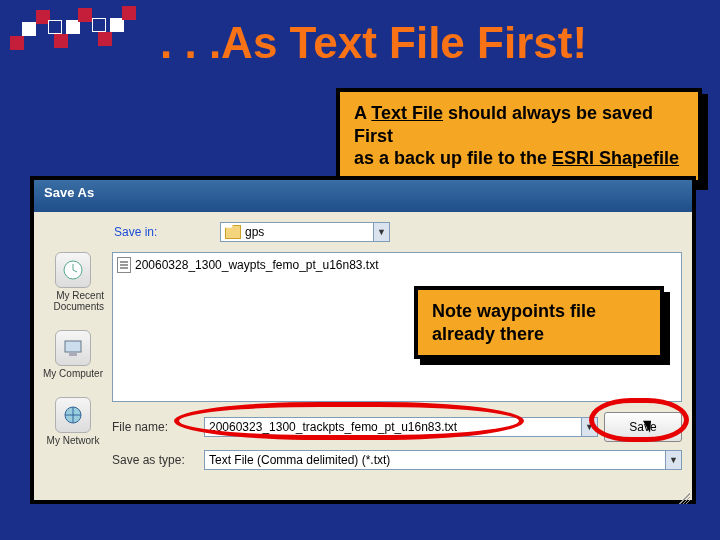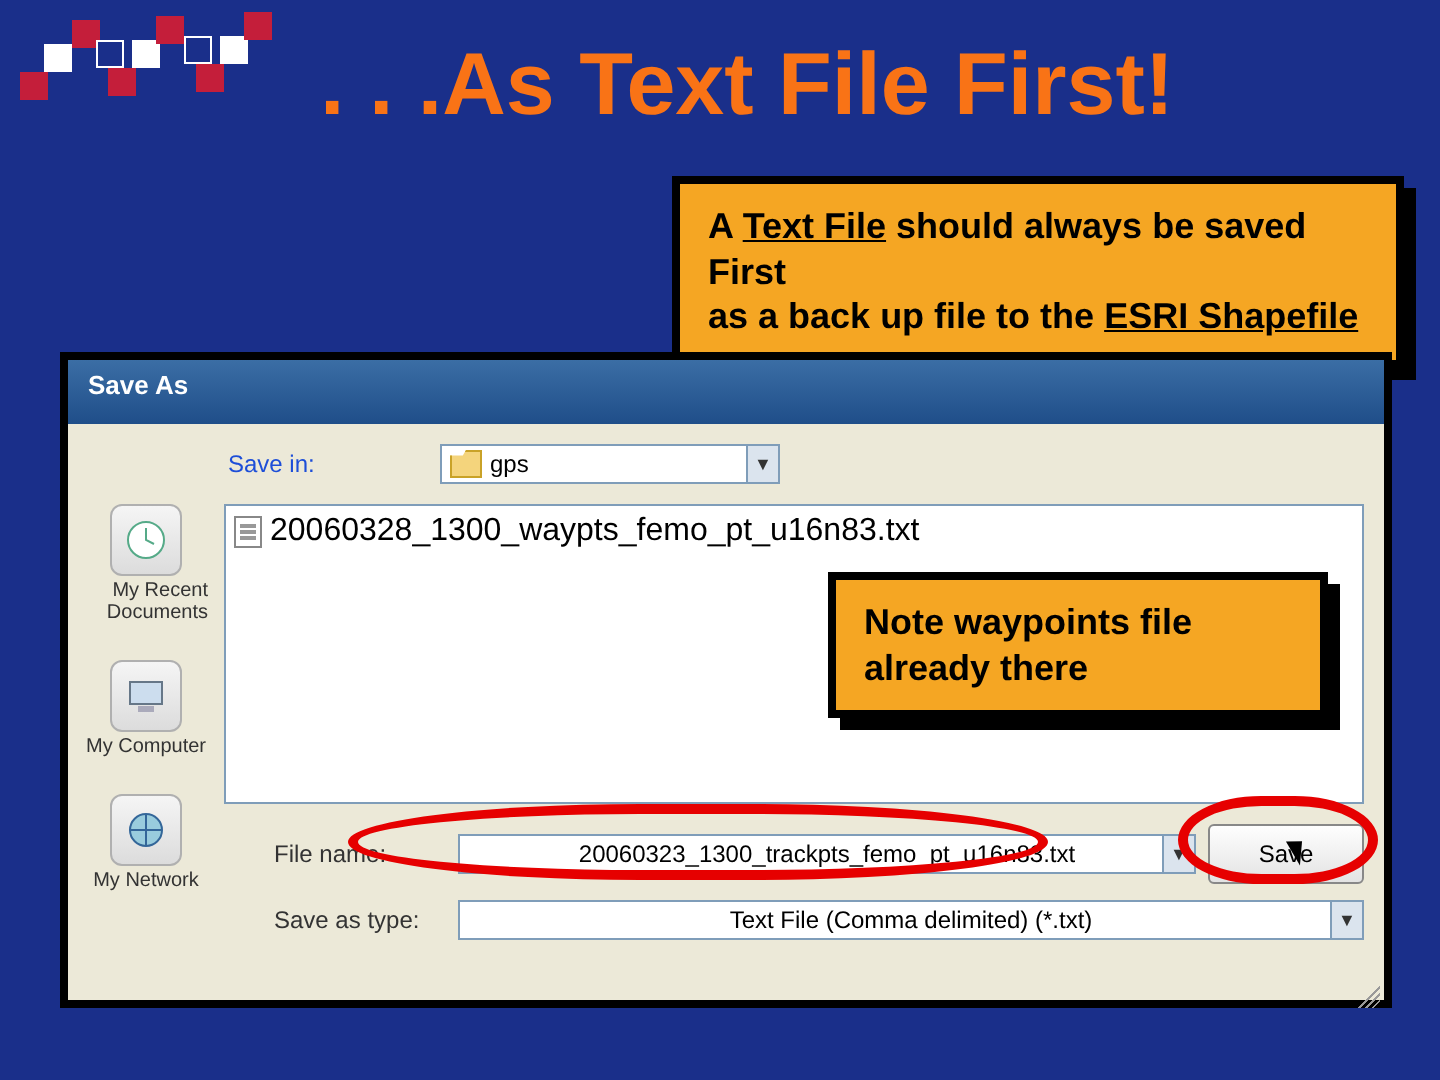--- a/index.html
+++ b/index.html
@@ -104,7 +104,7 @@
     position: absolute;
     left: 78px; top: 40px; right: 10px; height: 150px;
     background: #fff; border: 1px solid #7f9db9;
-    font-size: 16px; padding: 4px;
+    font-size: 12px; padding: 4px;
   }
   .file-item { display: flex; align-items: center; gap: 4px; }
   .txt-ico {

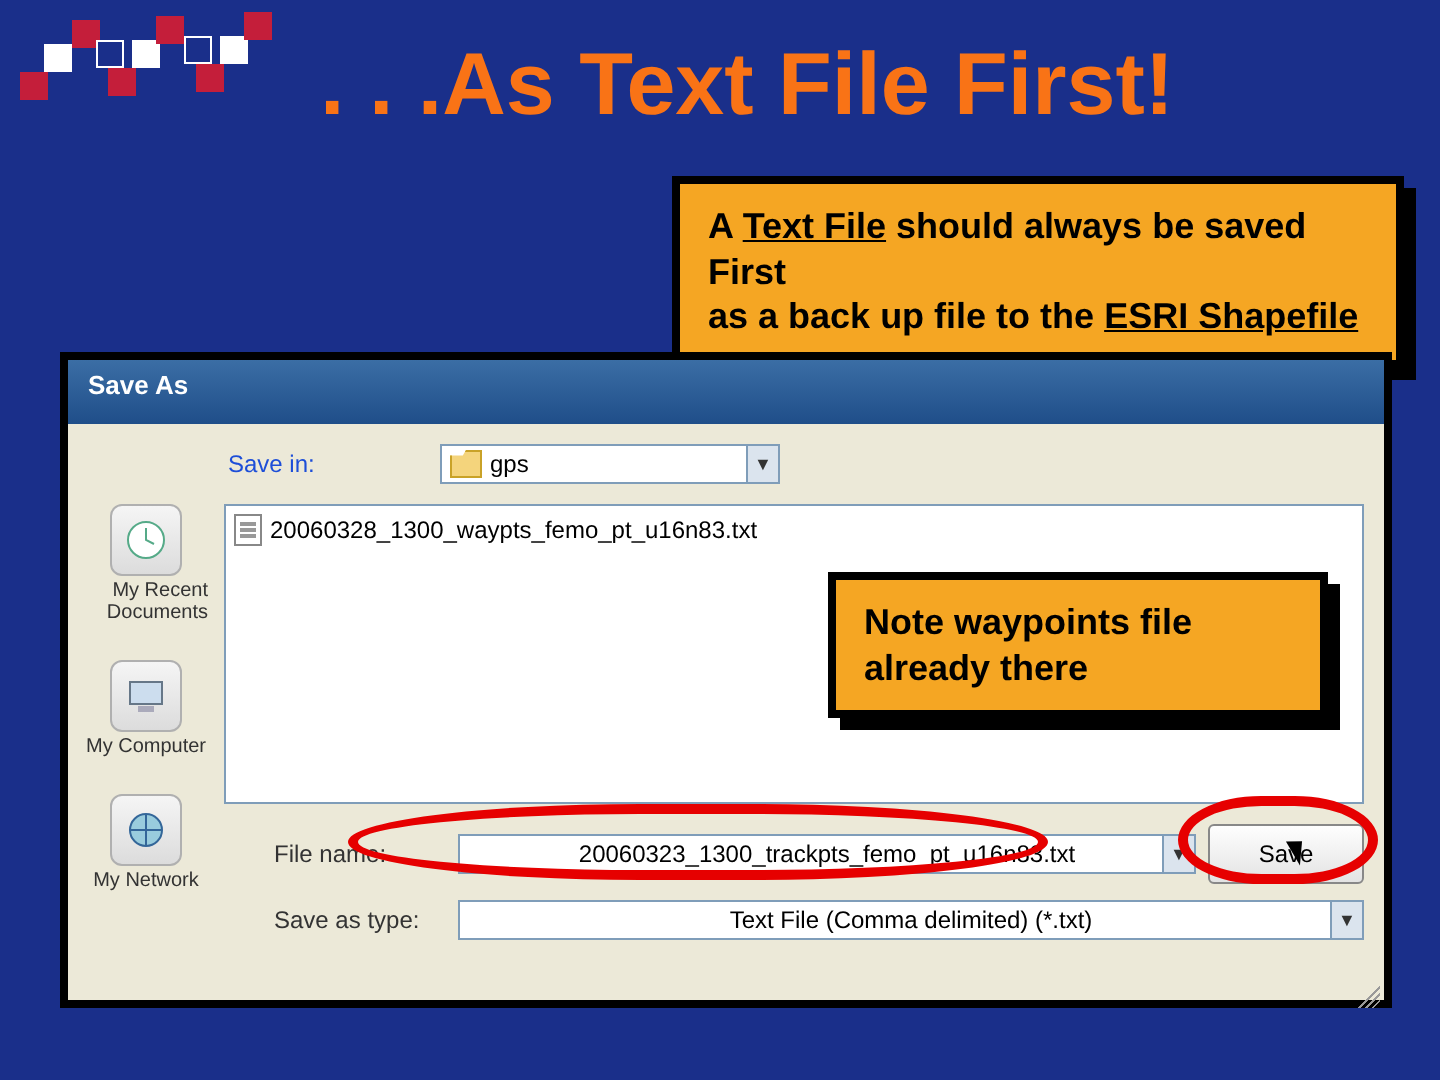--- a/index.html
+++ b/index.html
@@ -121,7 +121,7 @@
     left: 78px; right: 10px; top: 200px;
   }
   .field-row { display: flex; align-items: center; margin-bottom: 8px; gap: 6px; }
-  .field-lbl { width: 86px; font-size: 12px; color: #333; margin-left: 25px; }
+  .field-lbl { width: 86px; font-size: 12px; color: #333; }
   .field-combo { flex: 1; justify-content: center; }
   .btn {
     width: 78px; height: 30px;

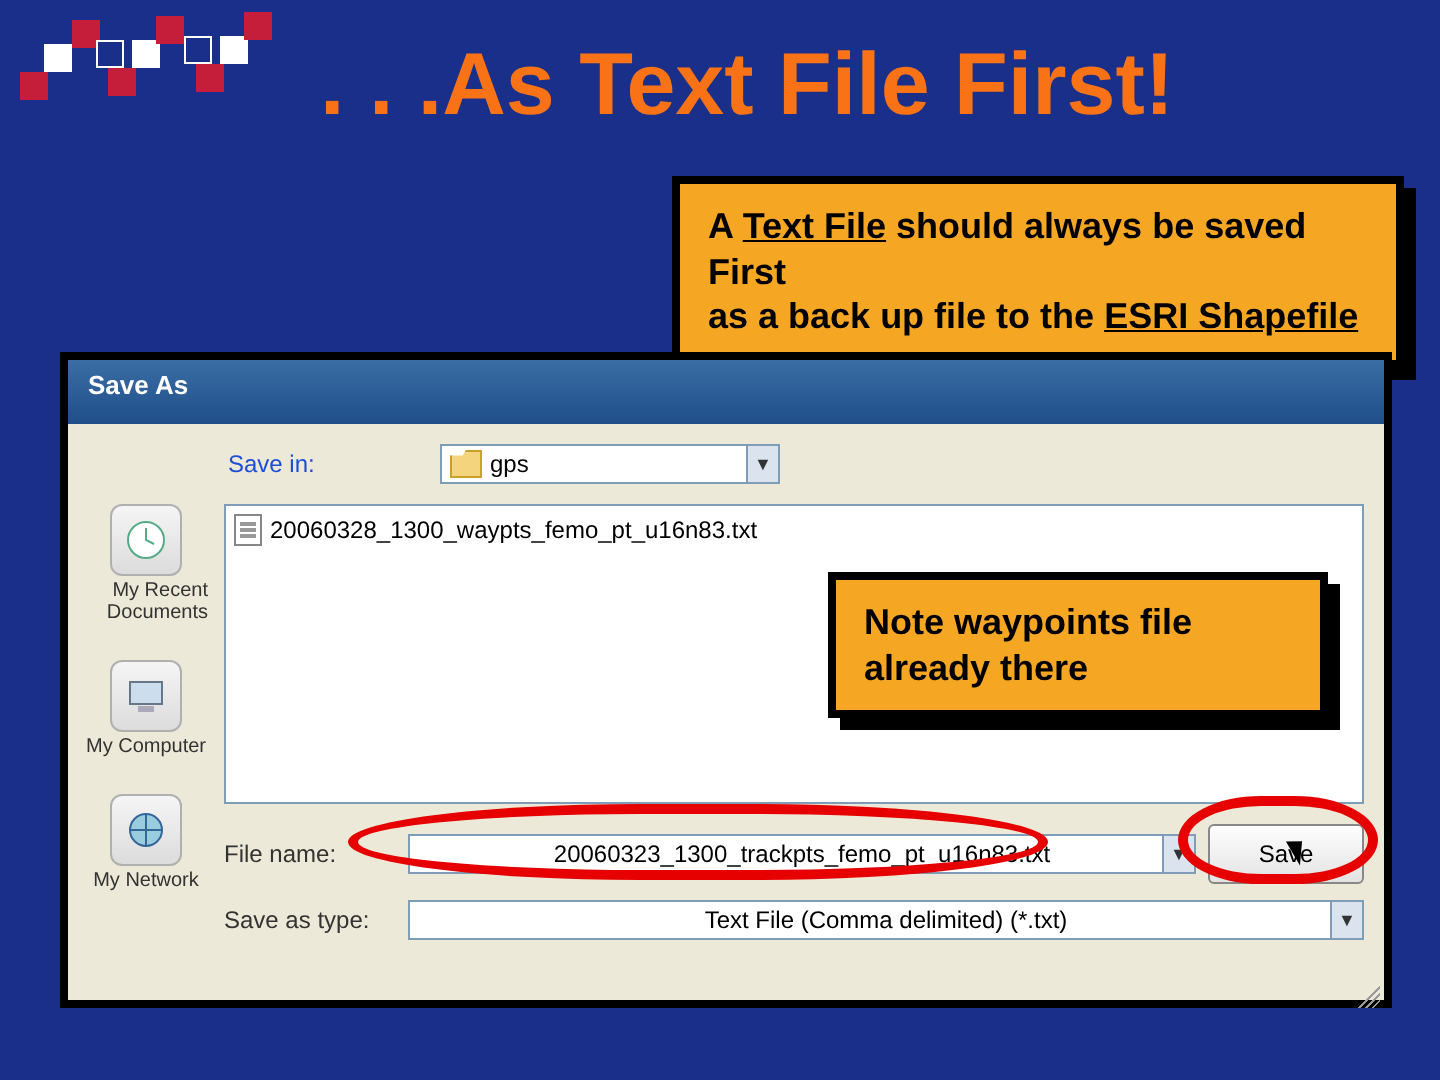--- a/index.html
+++ b/index.html
@@ -122,7 +122,7 @@
   }
   .field-row { display: flex; align-items: center; margin-bottom: 8px; gap: 6px; }
   .field-lbl { width: 86px; font-size: 12px; color: #333; }
-  .field-combo { flex: 1; justify-content: center; }
+  .field-combo { flex: 1; }
   .btn {
     width: 78px; height: 30px;
     background: linear-gradient(#fefefe,#e3e3e3);

